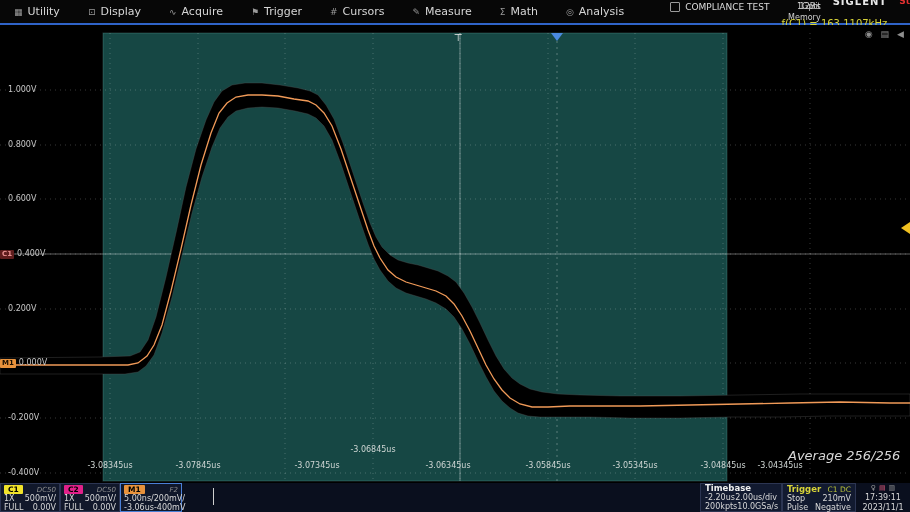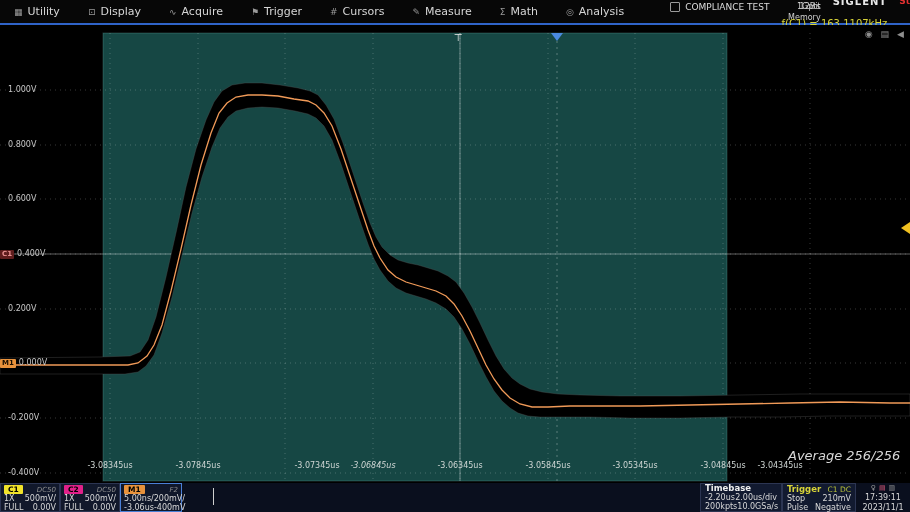--- a/index.html
+++ b/index.html
@@ -166,7 +166,7 @@
       <div class="tlabel" style="left: 110px; top: 436px;">-3.08345us</div>
       <div class="tlabel" style="left: 198px; top: 436px;">-3.07845us</div>
       <div class="tlabel" style="left: 285px; top: 436px; margin-left: 32px;">-3.07345us</div>
-      <div class="tlabel" style="left: 373px; top: 436px; font-style: italic;">-3.06845us</div>
+      <div class="tlabel" style="left: 373px; top: 420px;">-3.06845us</div>
       <div class="tlabel" style="left: 460px; top: 436px;">-3.06345us</div>
       <div class="tlabel" style="left: 548px; top: 436px;">-3.05845us</div>
       <div class="tlabel" style="left: 635px; top: 436px;">-3.05345us</div>

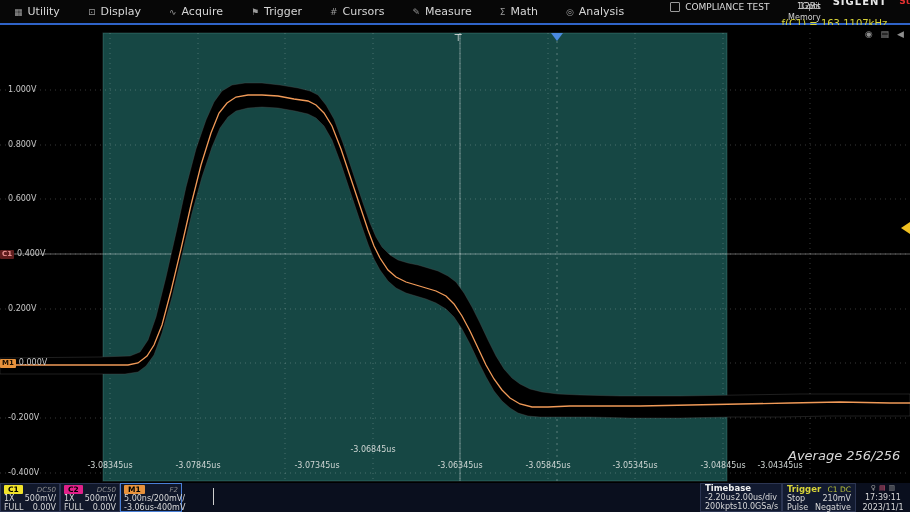--- a/index.html
+++ b/index.html
@@ -167,7 +167,7 @@
       <div class="tlabel" style="left: 198px; top: 436px;">-3.07845us</div>
       <div class="tlabel" style="left: 285px; top: 436px; margin-left: 32px;">-3.07345us</div>
       <div class="tlabel" style="left: 373px; top: 420px;">-3.06845us</div>
-      <div class="tlabel" style="left: 460px; top: 436px;">-3.06345us</div>
+      <div class="tlabel" style="left: 448px; top: 436px;">-3.06345us</div>
       <div class="tlabel" style="left: 548px; top: 436px;">-3.05845us</div>
       <div class="tlabel" style="left: 635px; top: 436px;">-3.05345us</div>
       <div class="tlabel" style="left: 723px; top: 436px;">-3.04845us</div>

